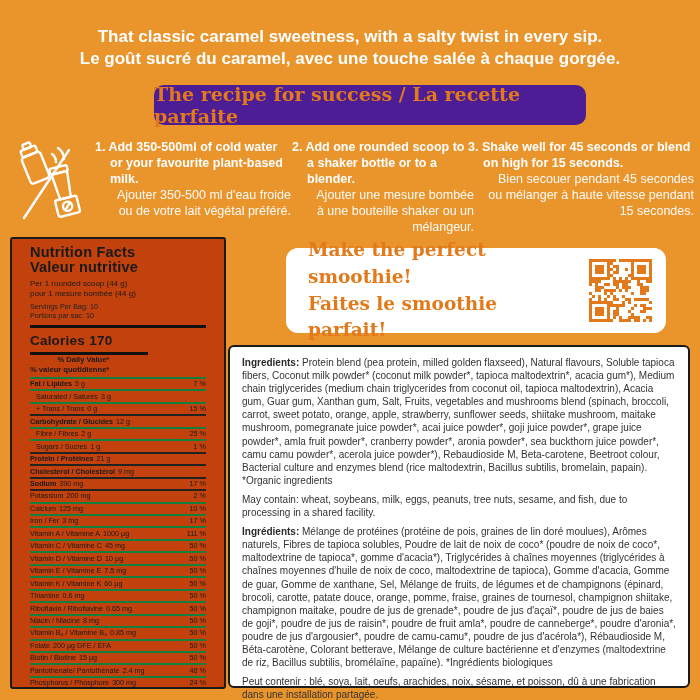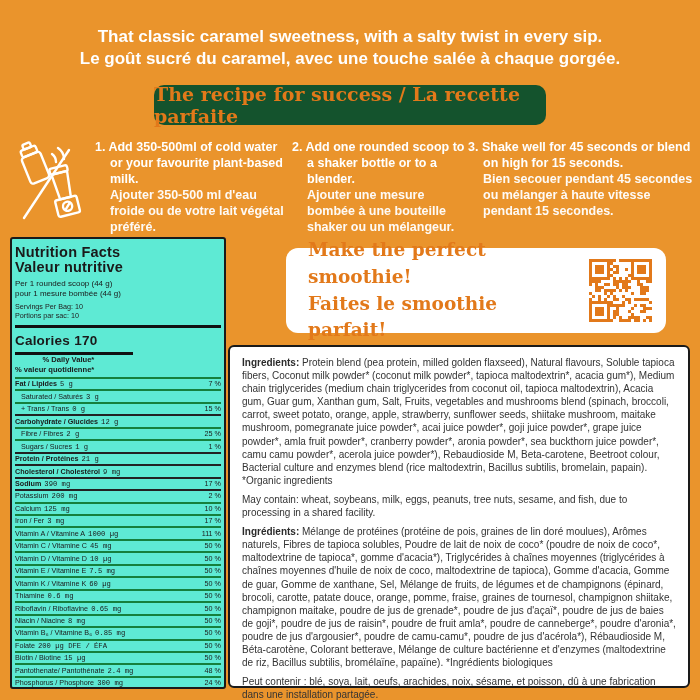--- a/index.html
+++ b/index.html
@@ -15,7 +15,7 @@
            font-size:17px;font-weight:bold;line-height:1.32;}
 
   
-  .recipe-banner{position:absolute;left:154px;top:85px;width:392px;height:40px;background:#14532d;
+  .recipe-banner{position:absolute;left:154px;top:85px;width:432px;height:40px;background:#4c1d95;
                  border-radius:10px;display:flex;align-items:center;justify-content:center;}
   .recipe-banner span{font-family:"DejaVu Serif",serif;font-weight:bold;font-size:19px;color:var(--accent);}
 

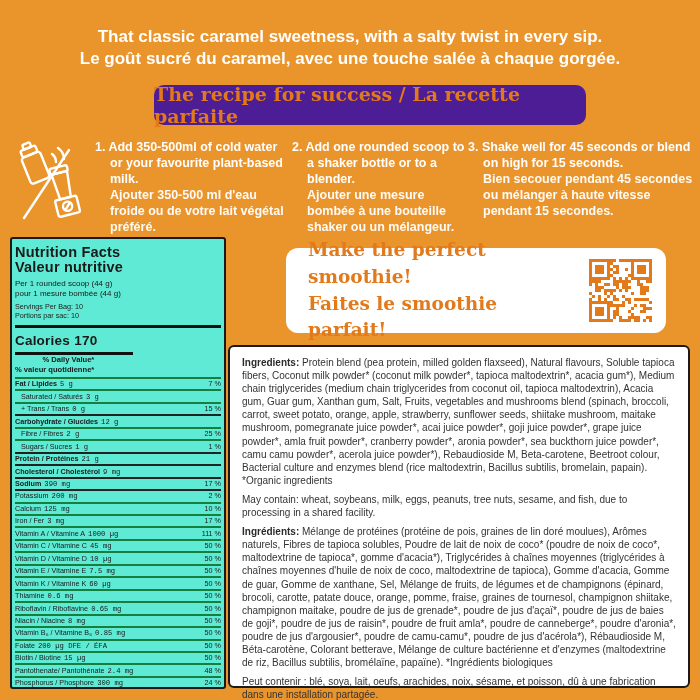--- a/index.html
+++ b/index.html
@@ -24,7 +24,7 @@
   .step{position:absolute;color:#fff;}
   .step p{font-size:12.5px;line-height:1.28;padding-left:15px;}
   .step p.en{font-weight:bold;text-indent:-15px;}
-  .step p.fr{font-weight:bold;opacity:.96;}
+  .step p.fr{font-weight:normal;opacity:.96;text-align:right;}
   .step .num{font-weight:bold;}
   .step1{left:95px;top:139px;width:196px;}
   .step2{left:292px;top:139px;width:182px;}

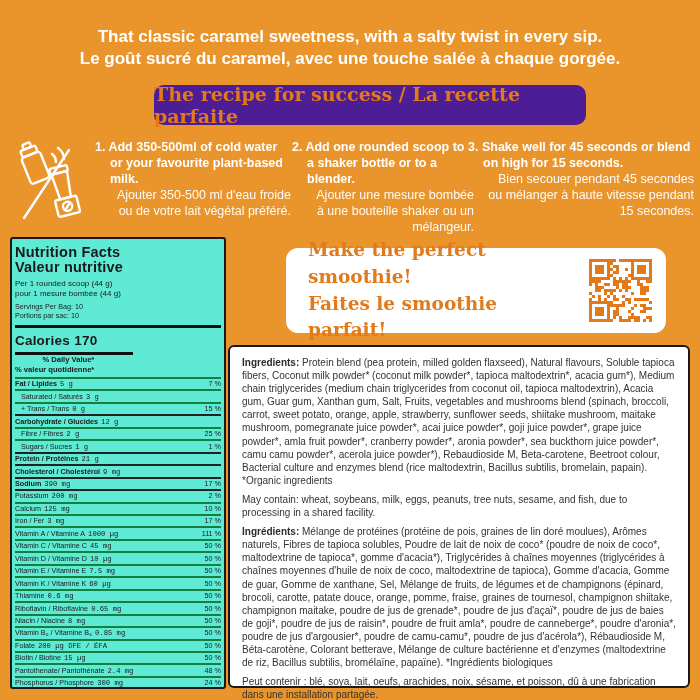--- a/index.html
+++ b/index.html
@@ -31,8 +31,8 @@
   .step3{left:468px;top:139px;width:226px;}
 
   
-  .np{position:absolute;left:10px;top:237px;width:216px;height:452px;background:#5eead4;
-      border:2px solid #1a1a1a;border-radius:3px;padding:6px 3px 4px;color:#1a1a1a;overflow:hidden;}
+  .np{position:absolute;left:10px;top:237px;width:216px;height:452px;background:#c2410c;
+      border:2px solid #1a1a1a;border-radius:3px;padding:6px 18px 4px;color:#1a1a1a;overflow:hidden;}
   .np-title{font-size:14.5px;font-weight:bold;line-height:1.06;letter-spacing:.2px;}
   .np-serving{font-size:8px;line-height:1.3;margin-top:3px;}
   .np-tiny{font-size:7.2px;line-height:1.32;margin-top:2px;color:#222;}

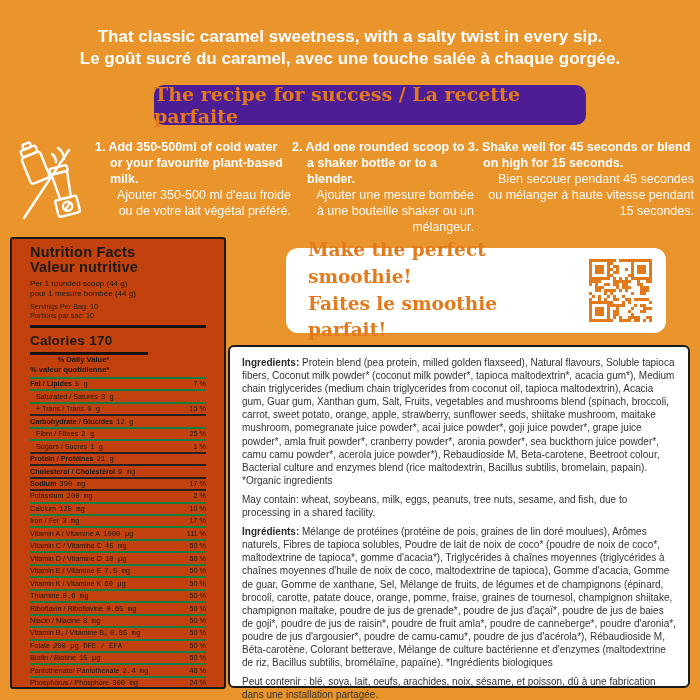--- a/index.html
+++ b/index.html
@@ -47,7 +47,7 @@
   .n-row.sep{border-top:2px solid #222;}
   .n-row.ind{padding-left:6px;}
   .n-name.b{font-weight:bold;}
-  .n-amt{margin-left:3px;font-family:Liberation Mono, monospace;}
+  .n-amt{margin-left:3px;}
   .n-dv{margin-left:auto;}
 
   

